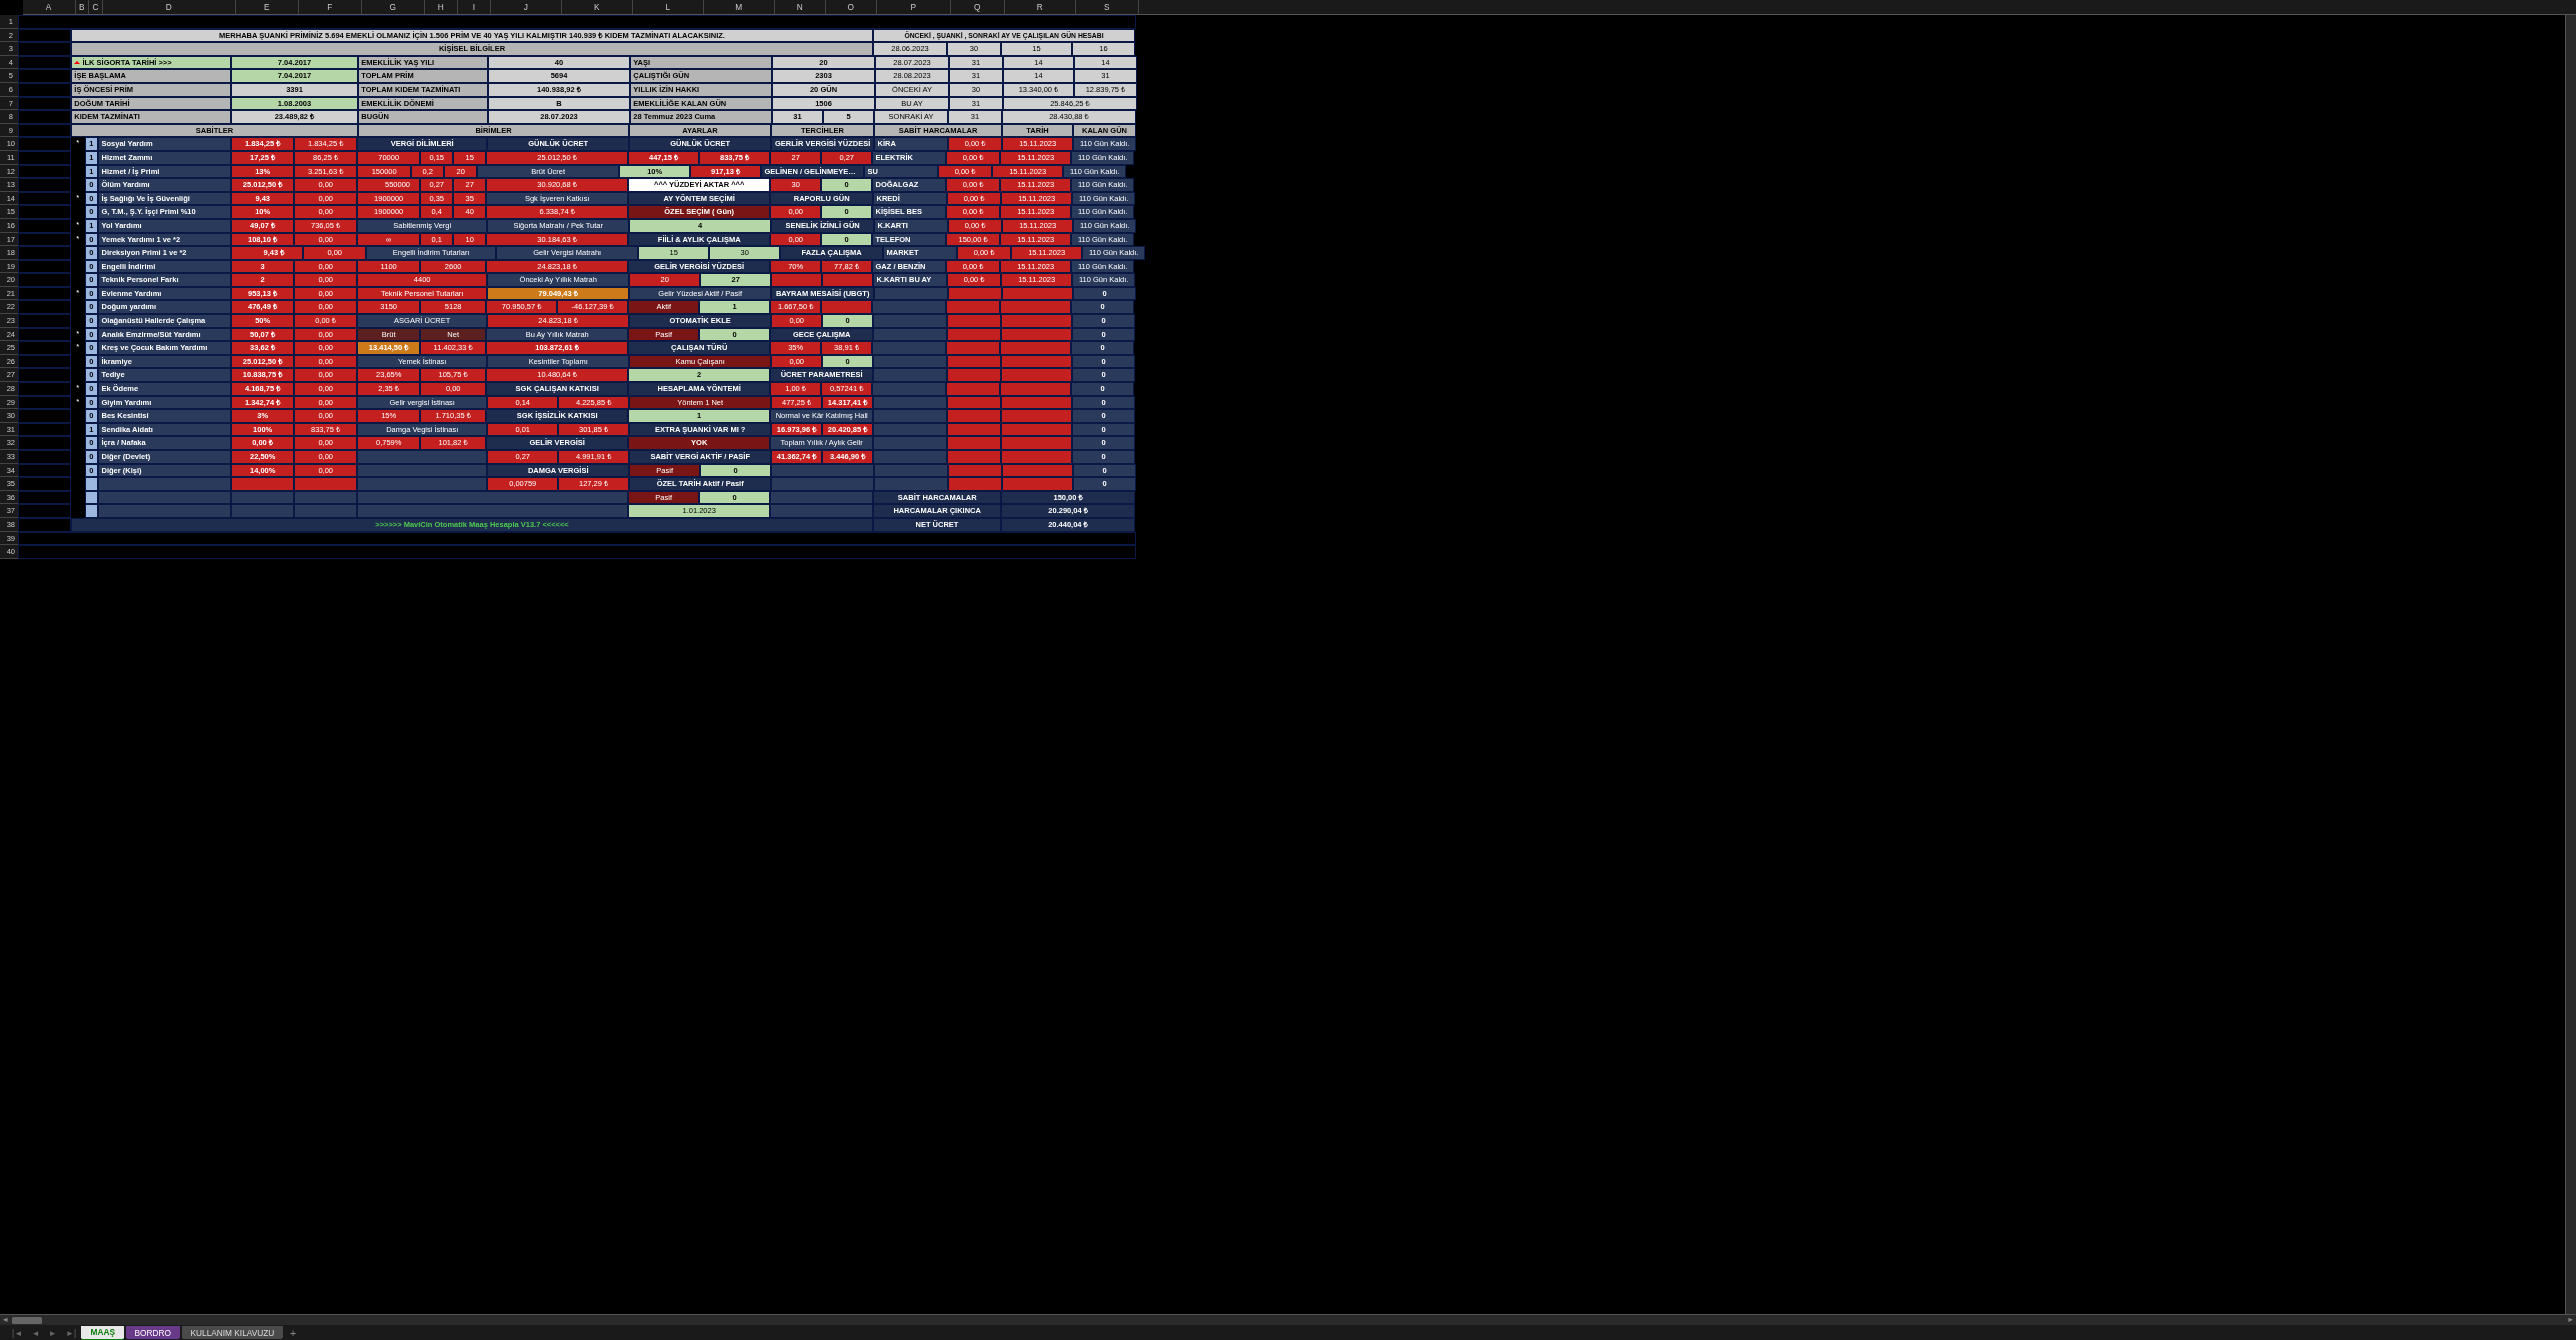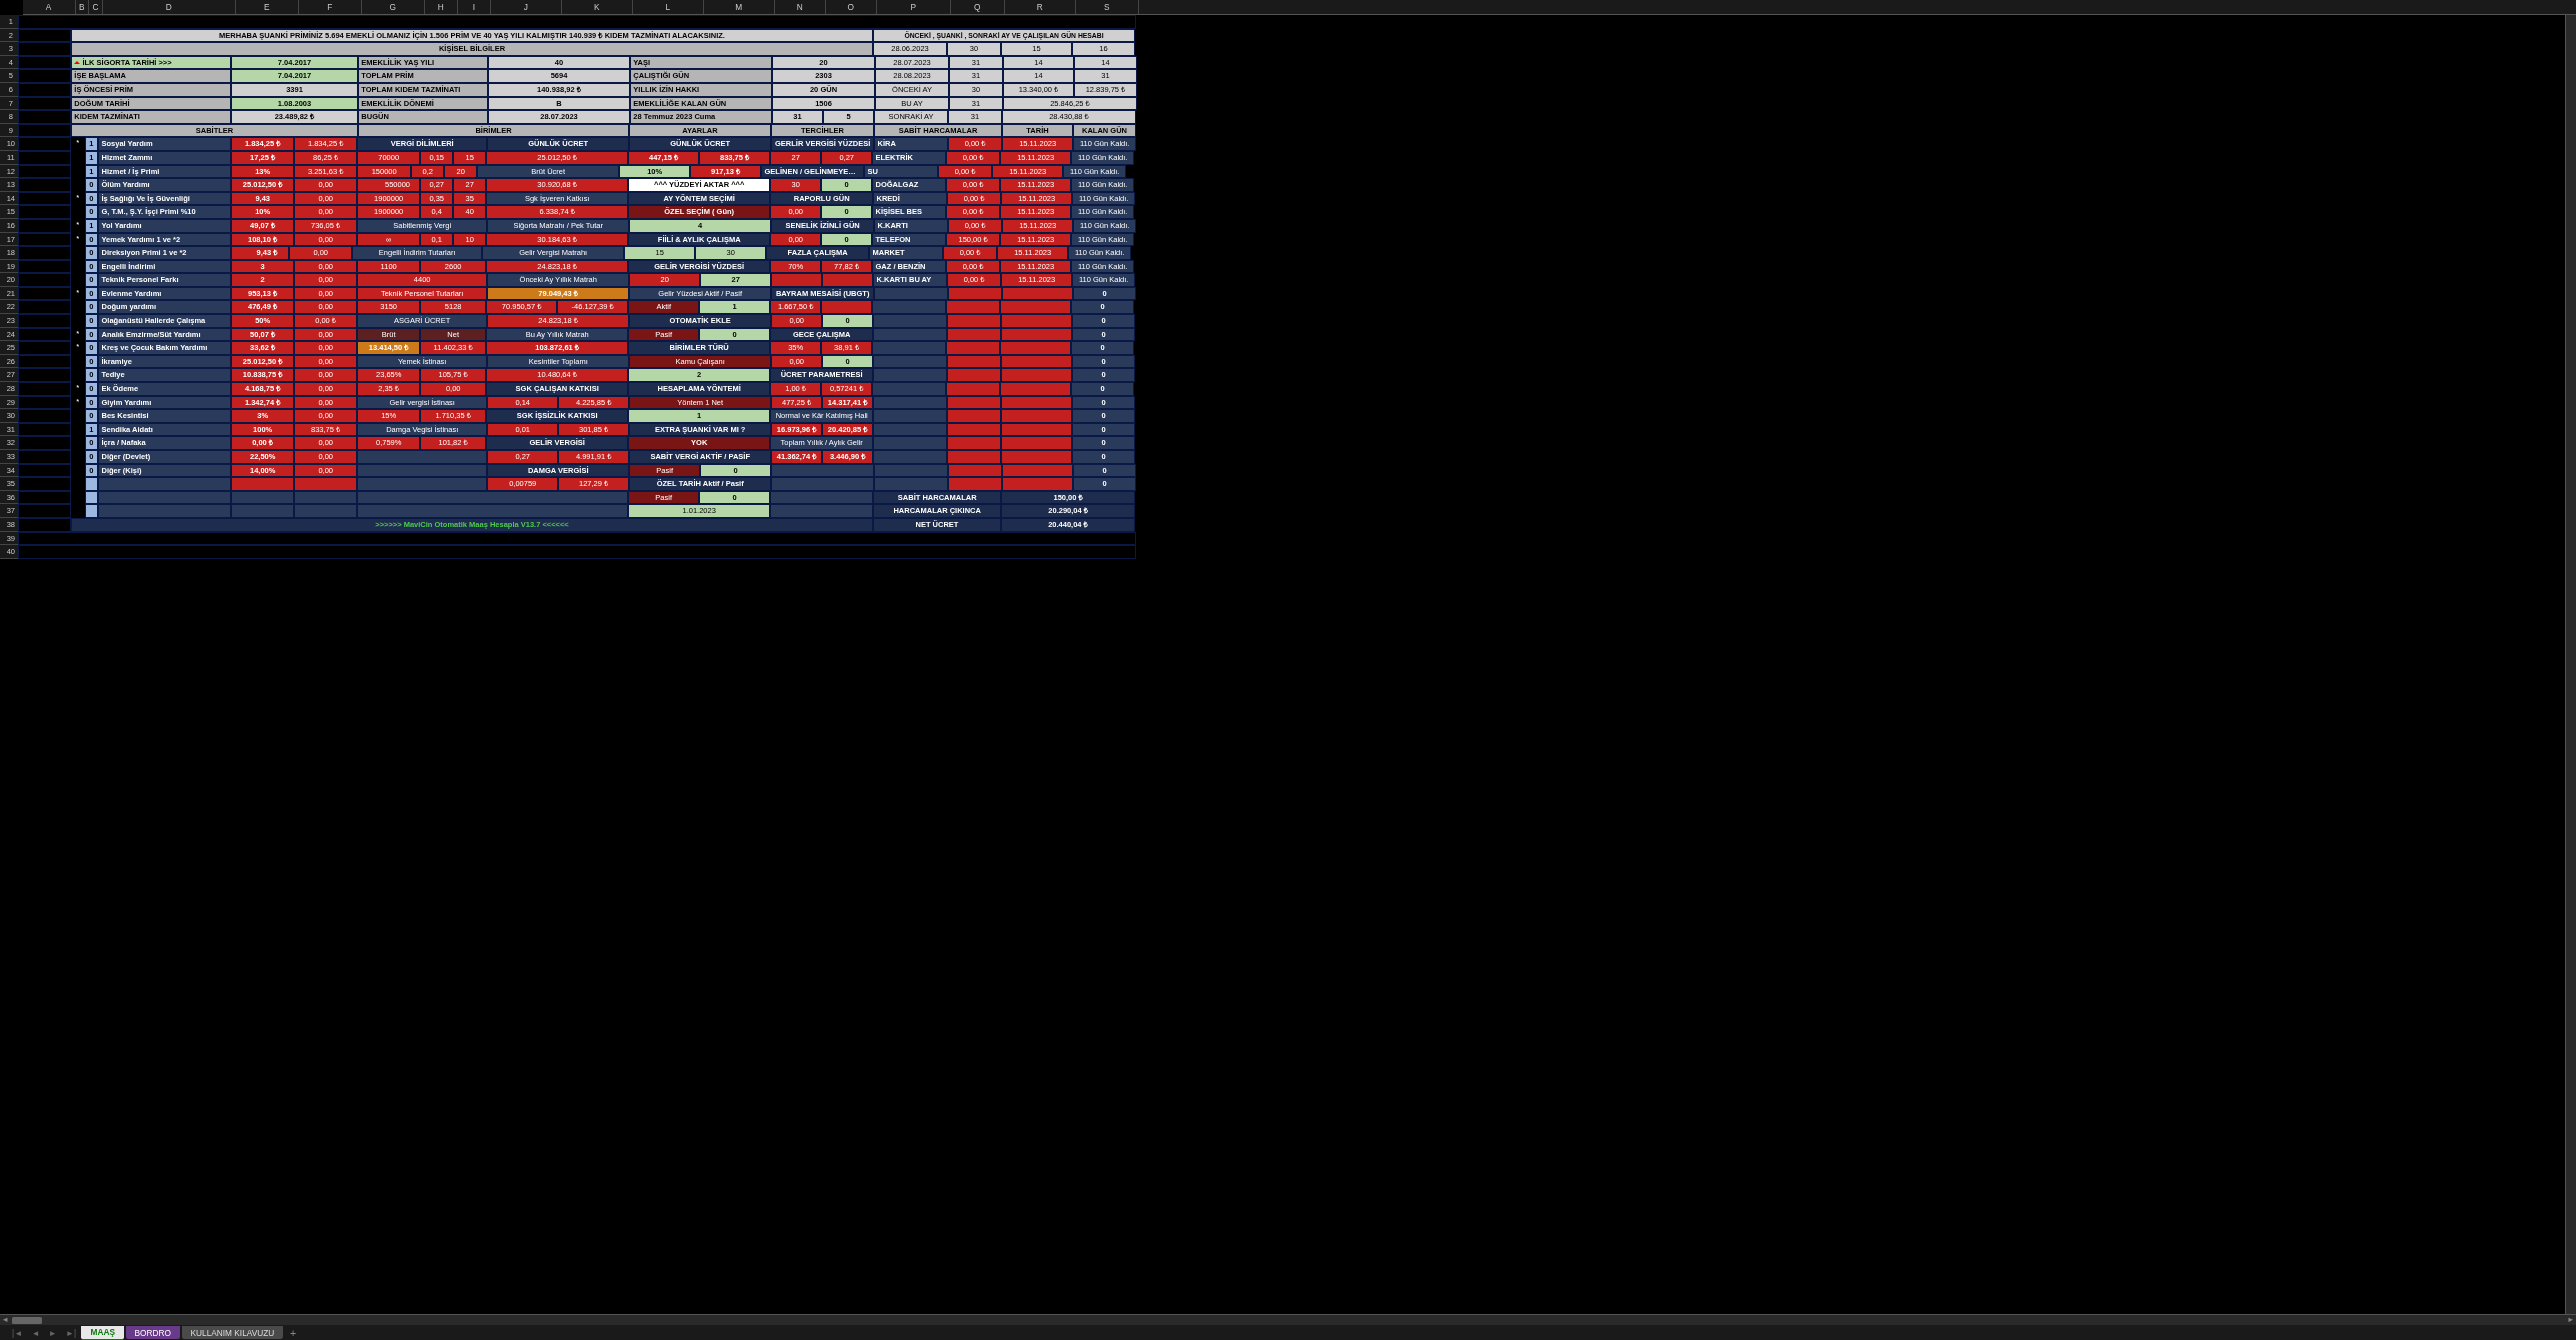--- a/index.html
+++ b/index.html
@@ -362,7 +362,7 @@
       <div class="cell" style="width: 13.6px; border: none; background: transparent;"></div>
       <div class="cell bg-lblue bold" style="width: 13.6px;">0</div>
       <div class="cell bg-navy2 left bold" style="width: 133px;">Direksiyon Primi 1 ve *2</div>
-      <div class="cell bg-red bold" style="width: 58px; padding-left: 16px;">9,43 ₺</div>
+      <div class="cell bg-red bold" style="width: 72px; padding-left: 16px;">9,43 ₺</div>
       <div class="cell bg-red" style="width: 63px;">0,00</div>
       <div class="cell bg-navy2" style="width: 130px;">Engelli İndirim Tutarları</div>
       <div class="cell bg-navy2" style="width: 142px;">Gelir Vergisi Matrahı</div>

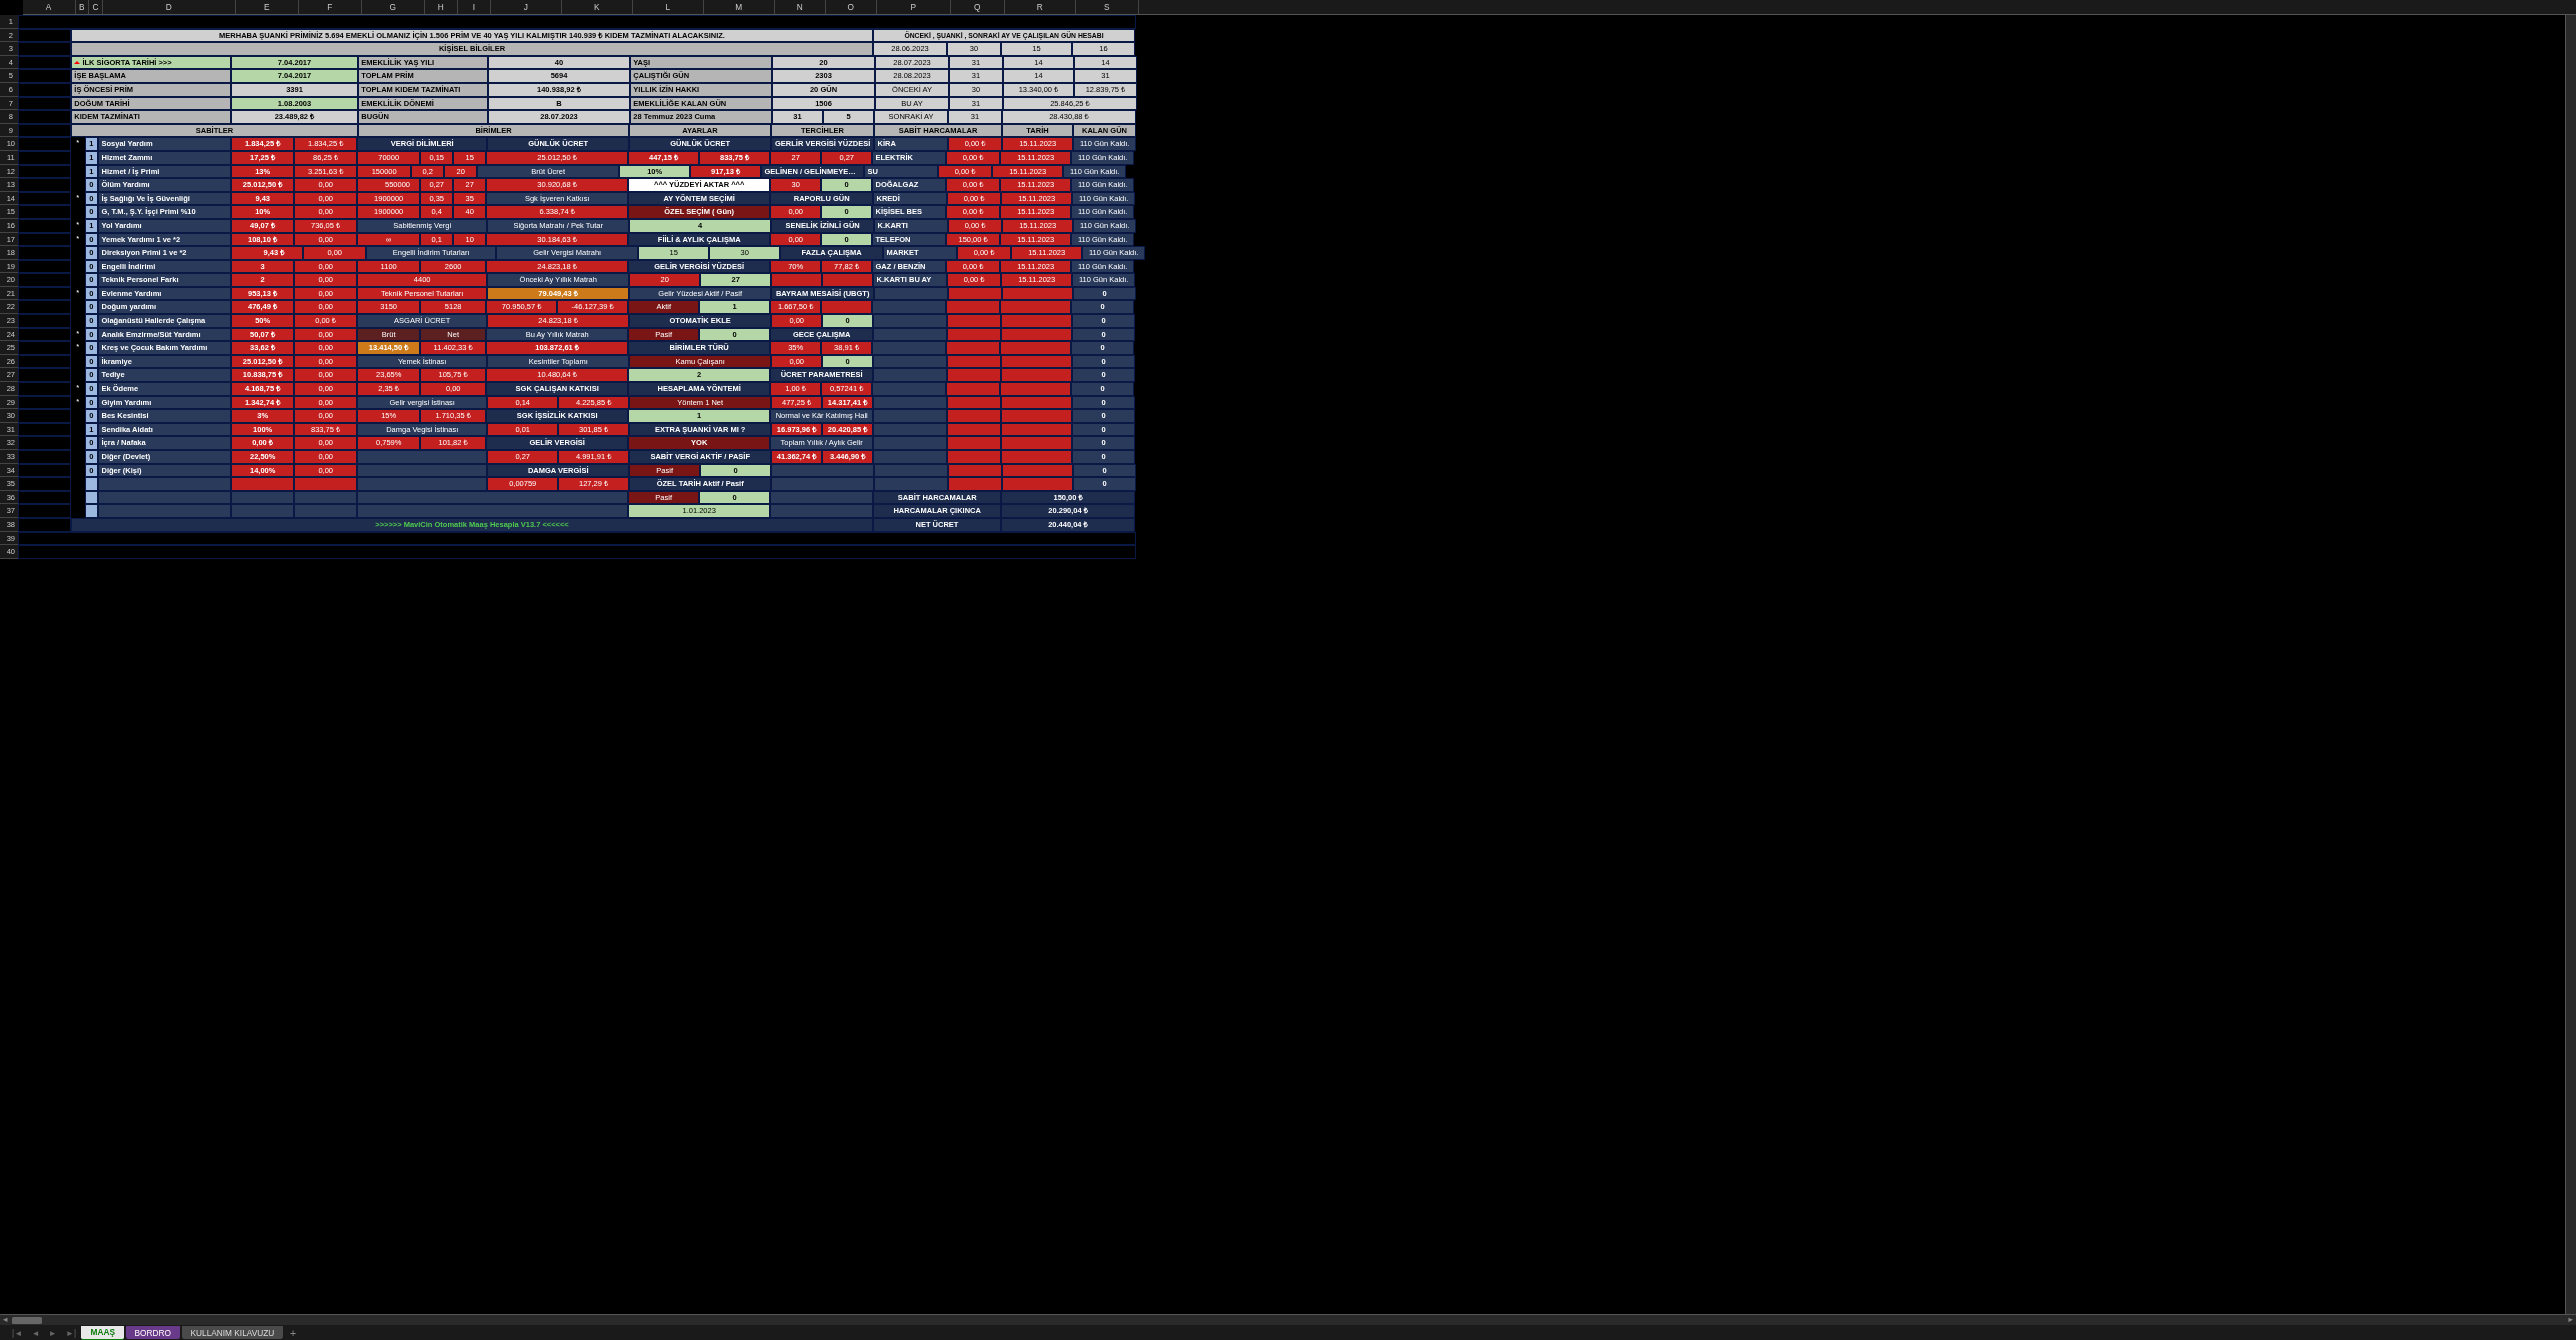--- a/index.html
+++ b/index.html
@@ -491,7 +491,7 @@
       <div class="cell bg-orange bold" style="width: 63px;">13.414,50 ₺</div>
       <div class="cell bg-red" style="width: 66px;">11.402,33 ₺</div>
       <div class="cell bg-red bold" style="width: 142px;">103.872,61 ₺</div>
-      <div class="cell bg-navy bold" style="width: 142px;">BİRİMLER TÜRÜ</div>
+      <div class="cell bg-navy bold" style="width: 142px;">ÇALIŞAN TÜRÜ</div>
       <div class="cell bg-red" style="width: 51px;">35%</div>
       <div class="cell bg-red" style="width: 51px;">38,91 ₺</div>
       <div class="cell bg-navy2" style="width: 74px;"></div>

